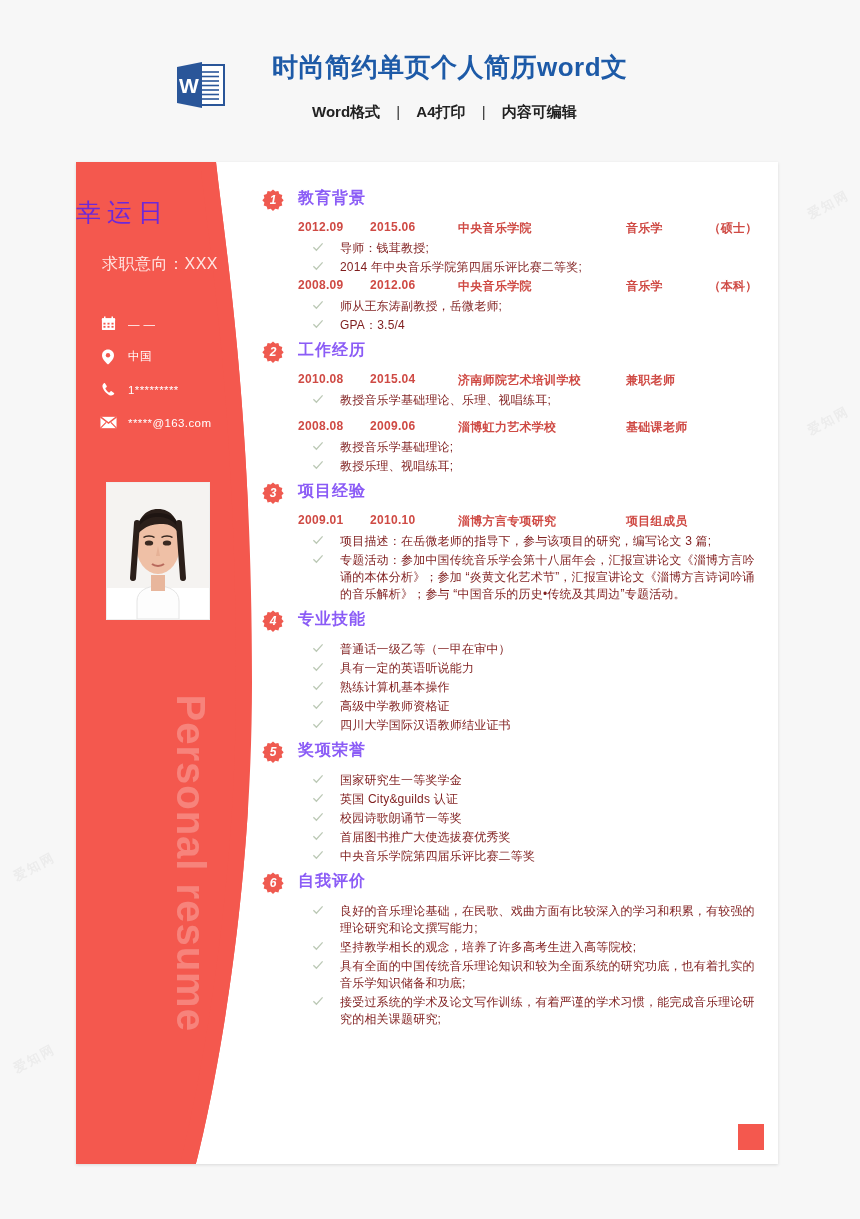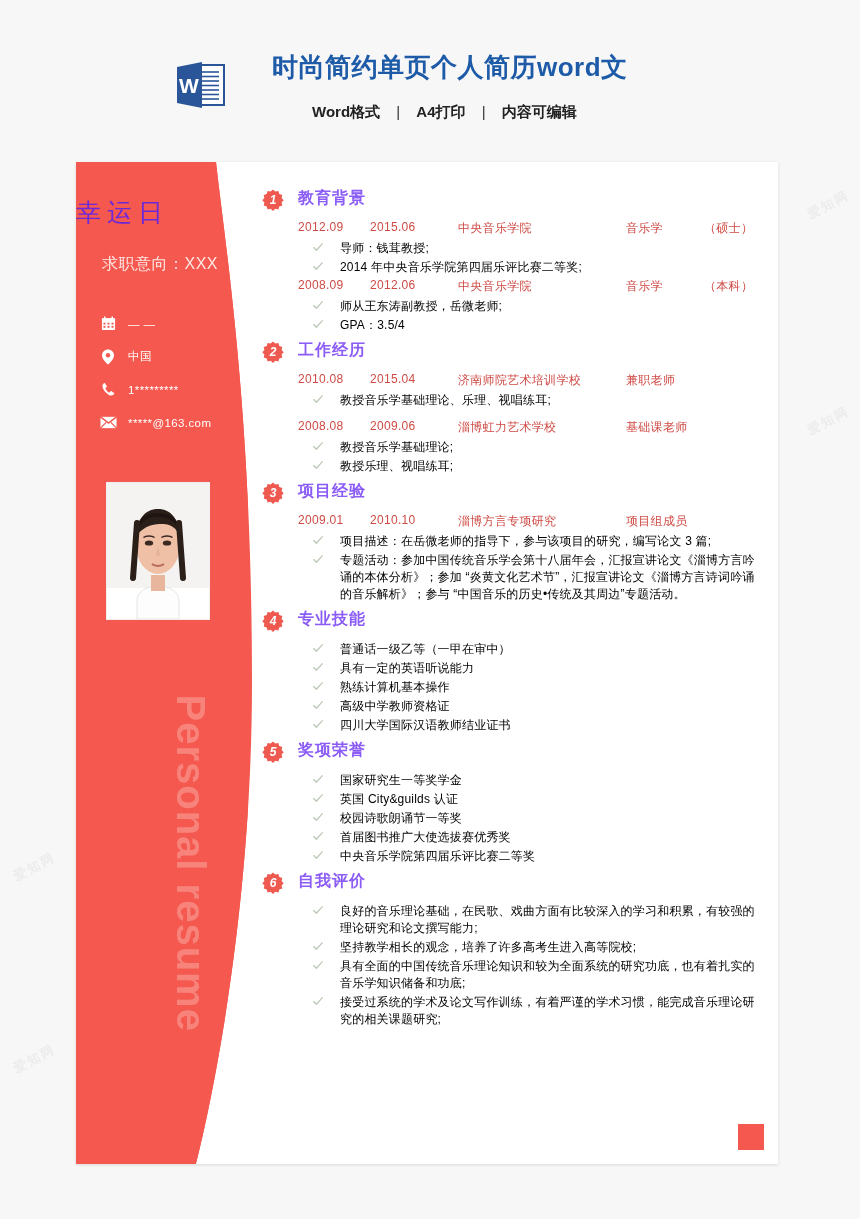--- a/index.html
+++ b/index.html
@@ -115,7 +115,7 @@
 
   .entry-row {
     display: flex; color: #cf4a44; font-size: 12px;
-    margin: 2px 0 3px 0; letter-spacing: .3px;
+    margin: 2px 0 3px 0; letter-spacing: .3px; font-weight: bold;
   }
   .entry-row .c-date1 { width: 72px; flex: 0 0 72px; }
   .entry-row .c-date2 { width: 88px; flex: 0 0 88px; }

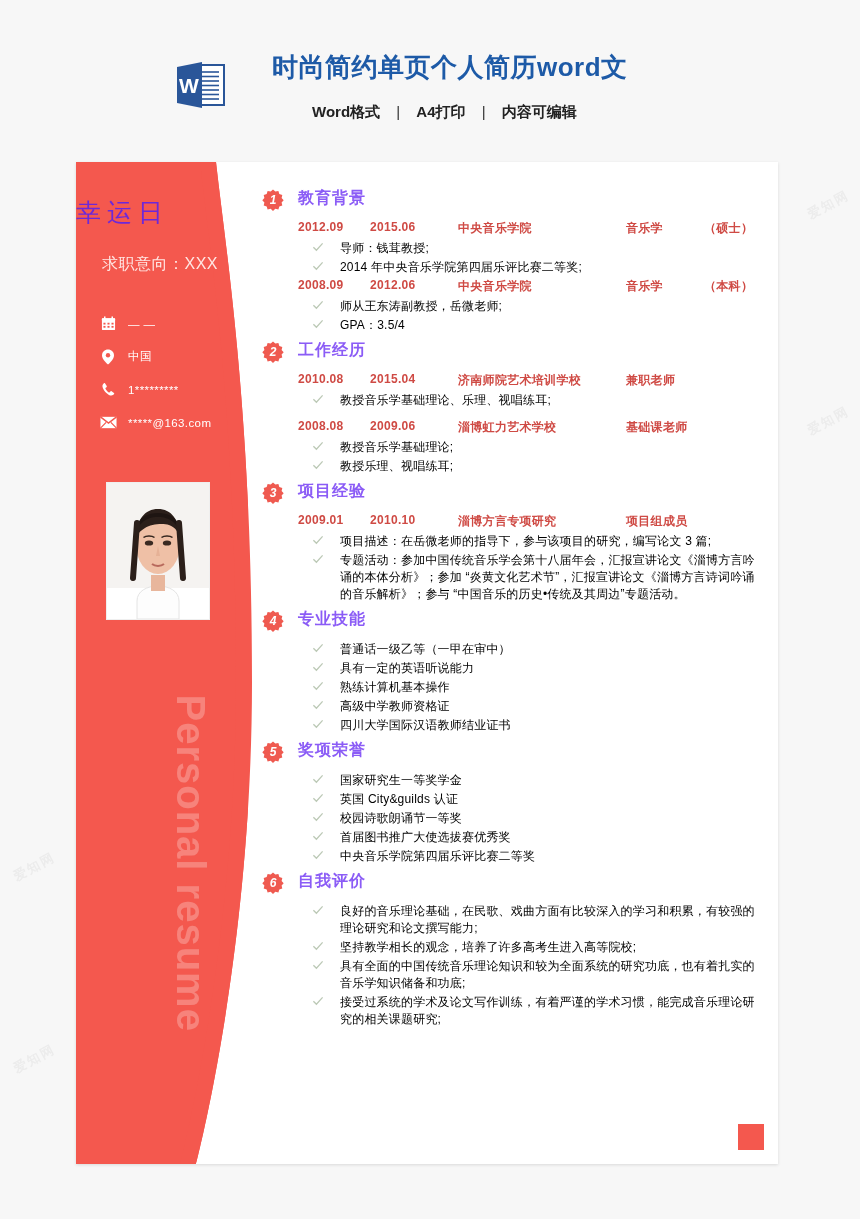--- a/index.html
+++ b/index.html
@@ -121,7 +121,7 @@
   .entry-row .c-date2 { width: 88px; flex: 0 0 88px; }
   .entry-row .c-org   { width: 168px; flex: 0 0 168px; }
   .entry-row .c-role  { flex: 1 1 auto; }
-  .entry-row .c-extra { width: 58px; flex: 0 0 58px; text-align: left; }
+  .entry-row .c-extra { width: 58px; flex: 0 0 58px; text-align: center; }
 
   ul.checks { list-style: none; margin: 0; padding: 0 0 0 14px; }
   ul.checks li {

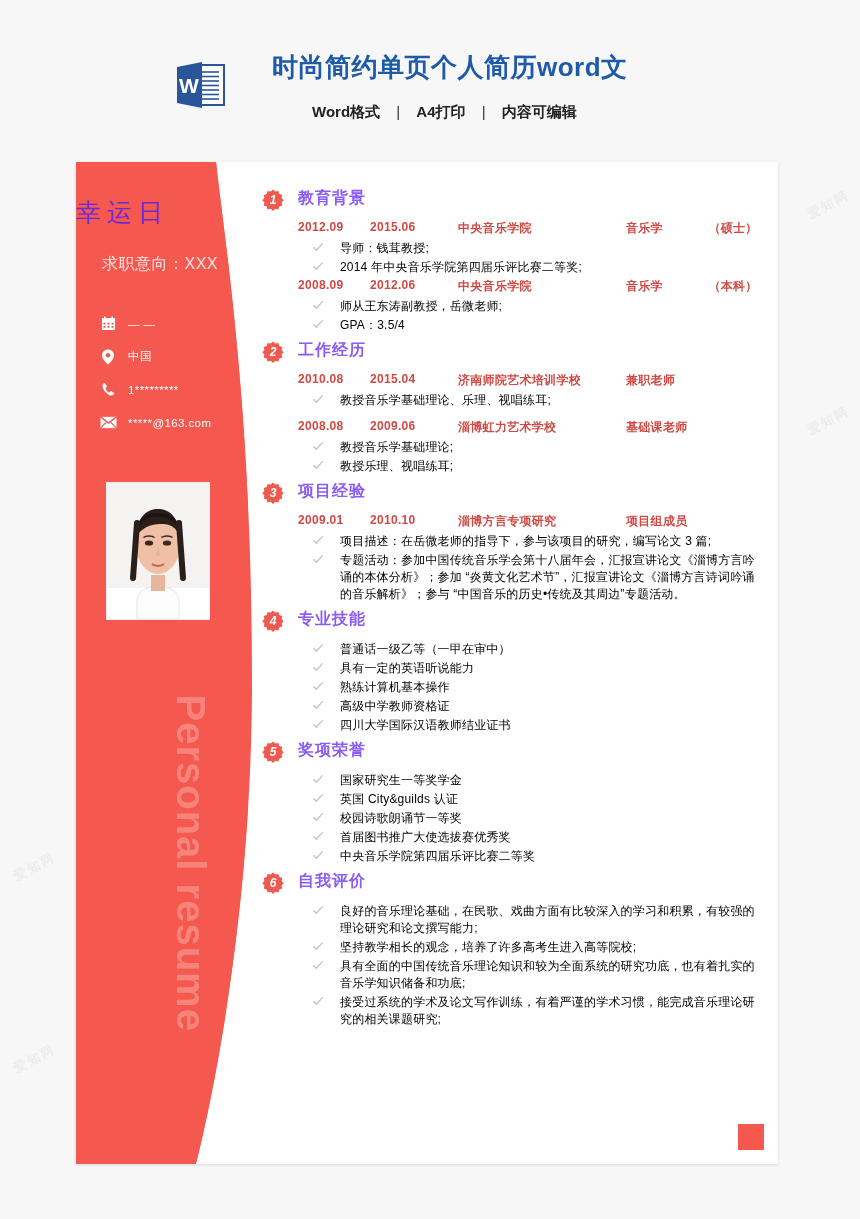--- a/index.html
+++ b/index.html
@@ -126,7 +126,7 @@
   ul.checks { list-style: none; margin: 0; padding: 0 0 0 14px; }
   ul.checks li {
     position: relative; padding-left: 28px; margin: 2px 0;
-    font-size: 12px; color: #000000; line-height: 17px; letter-spacing: .2px;
+    font-size: 12px; color: #7f1d1d; line-height: 17px; letter-spacing: .2px;
   }
   ul.checks li .chk {
     position: absolute; left: 0; top: 1px; width: 12px; height: 12px;

